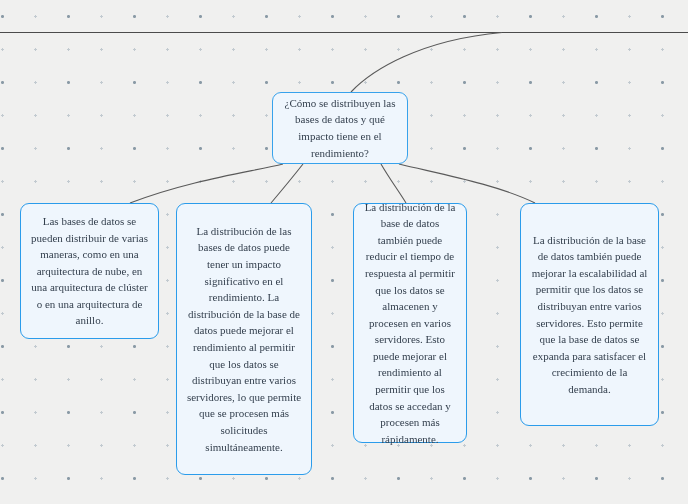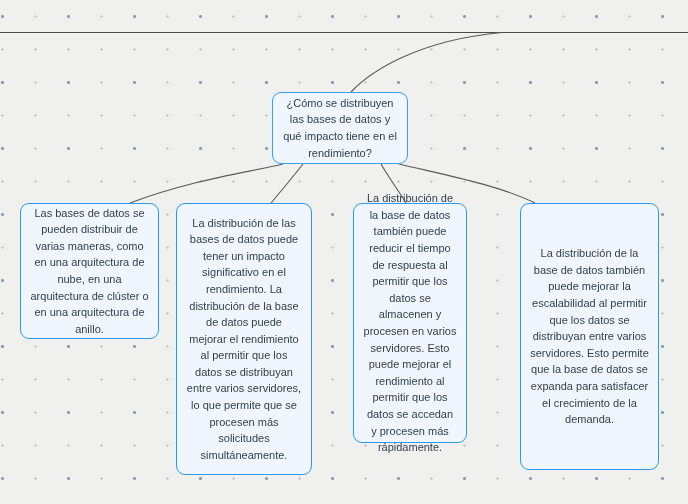--- a/index.html
+++ b/index.html
@@ -73,6 +73,7 @@
   .node-text {
     display: block;
     width: 100%;
+    font-family: Liberation Serif, serif;
   }
 
   

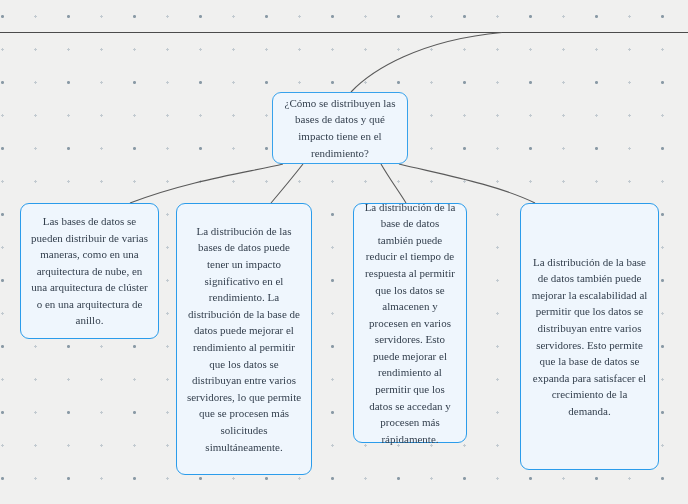--- a/index.html
+++ b/index.html
@@ -108,7 +108,7 @@
     left: 520px;
     top: 203px;
     width: 139px;
-    height: 267px;
+    height: 223px;
   }
 </style>
 </head>

